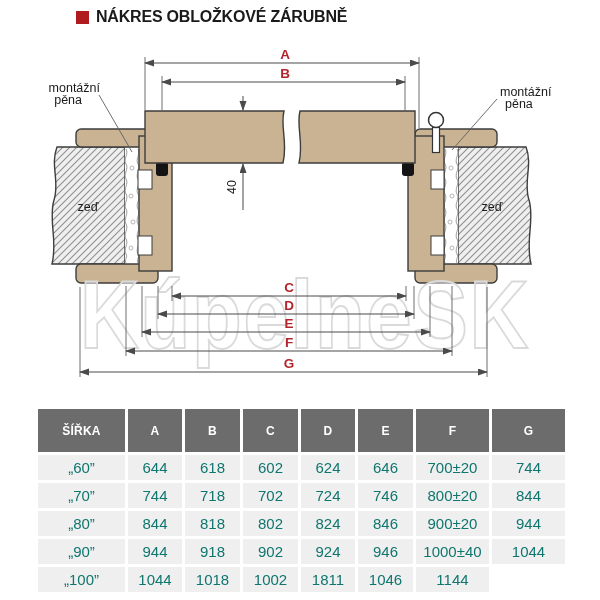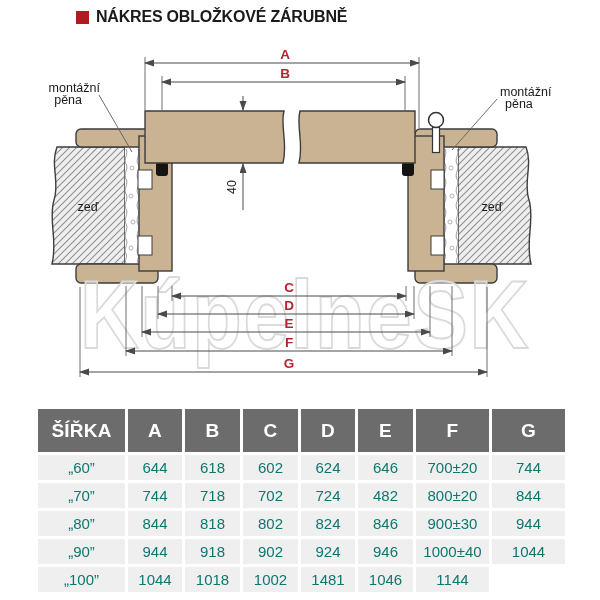--- a/index.html
+++ b/index.html
@@ -25,7 +25,7 @@
   .dimtable{position:absolute;left:38px;top:409px;width:527px;display:grid;
             grid-template-columns:87px 54px 55px 55px 54px 55px 73px 73px;
             grid-template-rows:43px 25px 25px 25px 25px 25px;gap:3px;background:#fff;}
-  .th{background:#6d6c6d;color:#fff;font-weight:bold;font-size:19px;
+  .th{background:#6d6c6d;color:#fff;font-weight:bold;font-size:12px;
       display:flex;align-items:center;justify-content:center;letter-spacing:0.2px;}
   .td{background:#efeff0;color:#0f766e;font-size:15px;
       display:flex;align-items:center;justify-content:center;}

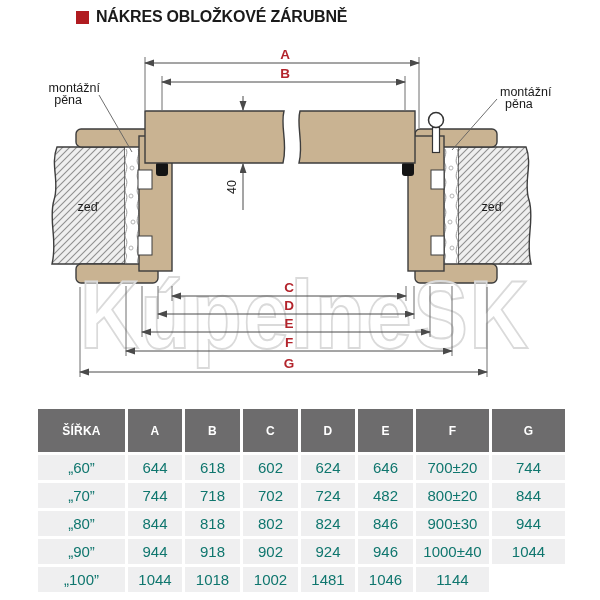--- a/index.html
+++ b/index.html
@@ -179,7 +179,7 @@
     <div class="td">718</div>
     <div class="td">702</div>
     <div class="td">724</div>
-    <div class="td">482</div>
+    <div class="td">746</div>
     <div class="td">800±20</div>
     <div class="td">844</div>
 

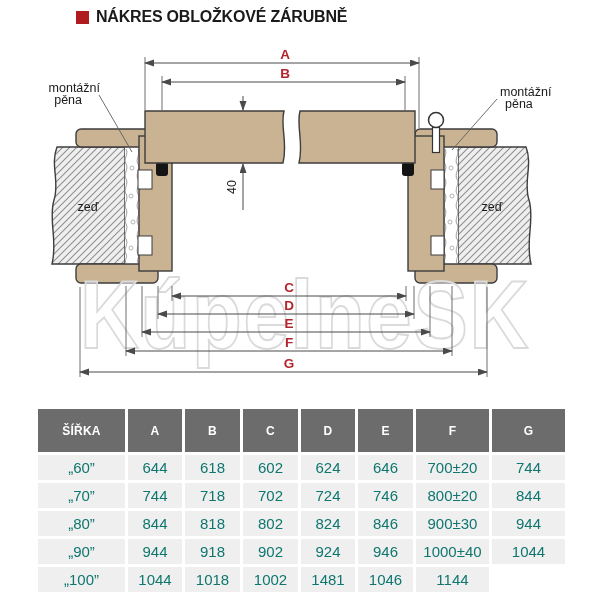--- a/index.html
+++ b/index.html
@@ -189,7 +189,7 @@
     <div class="td">802</div>
     <div class="td">824</div>
     <div class="td">846</div>
-    <div class="td">900±30</div>
+    <div class="td">900±20</div>
     <div class="td">944</div>
 
     <div class="td">„90”</div>

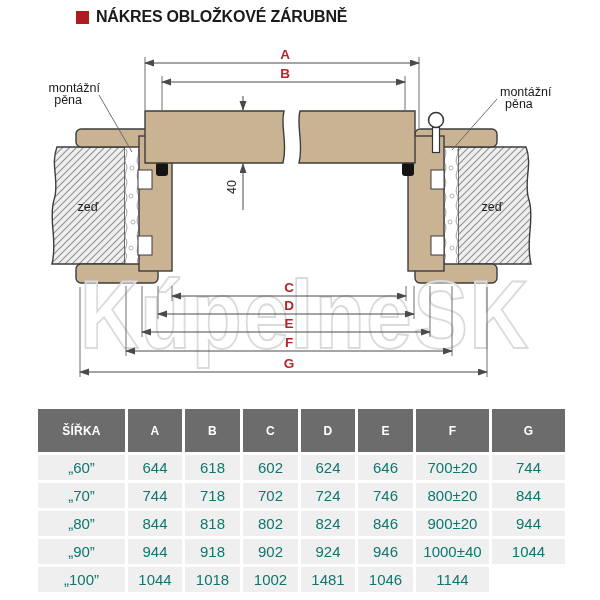--- a/index.html
+++ b/index.html
@@ -205,7 +205,7 @@
     <div class="td">1044</div>
     <div class="td">1018</div>
     <div class="td">1002</div>
-    <div class="td">1481</div>
+    <div class="td">1811</div>
     <div class="td">1046</div>
     <div class="td">1144</div>
   </div>

